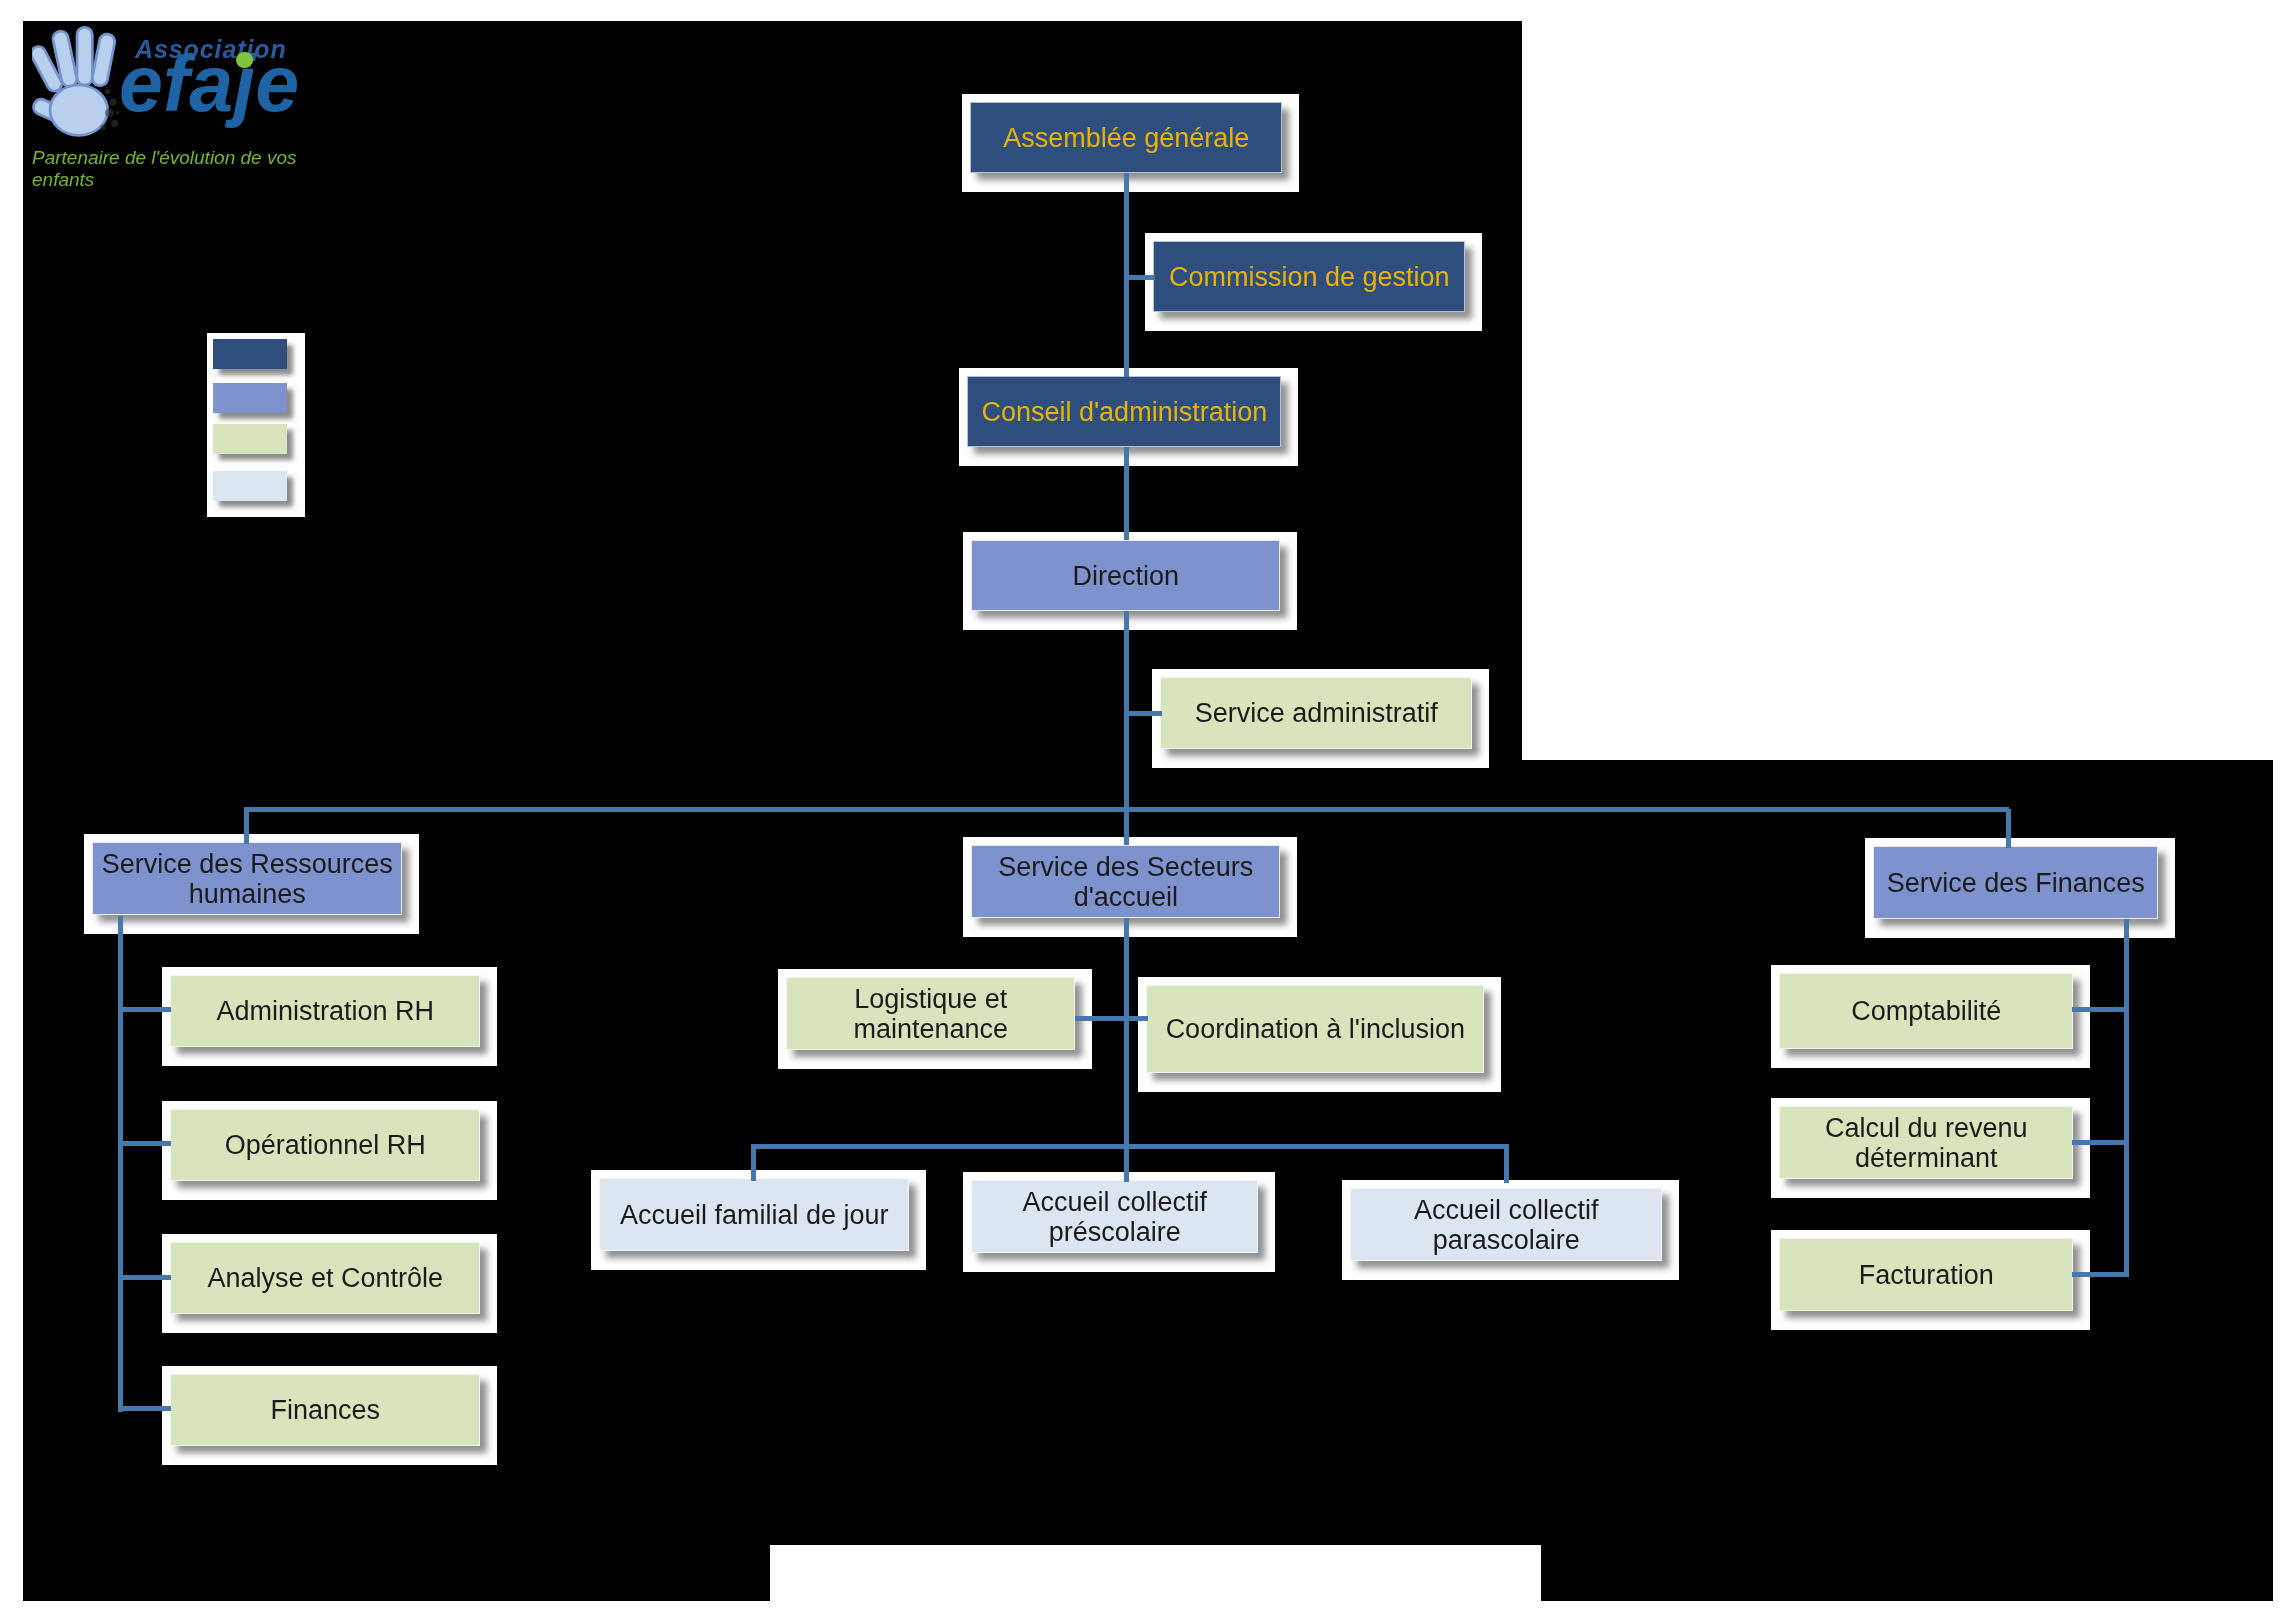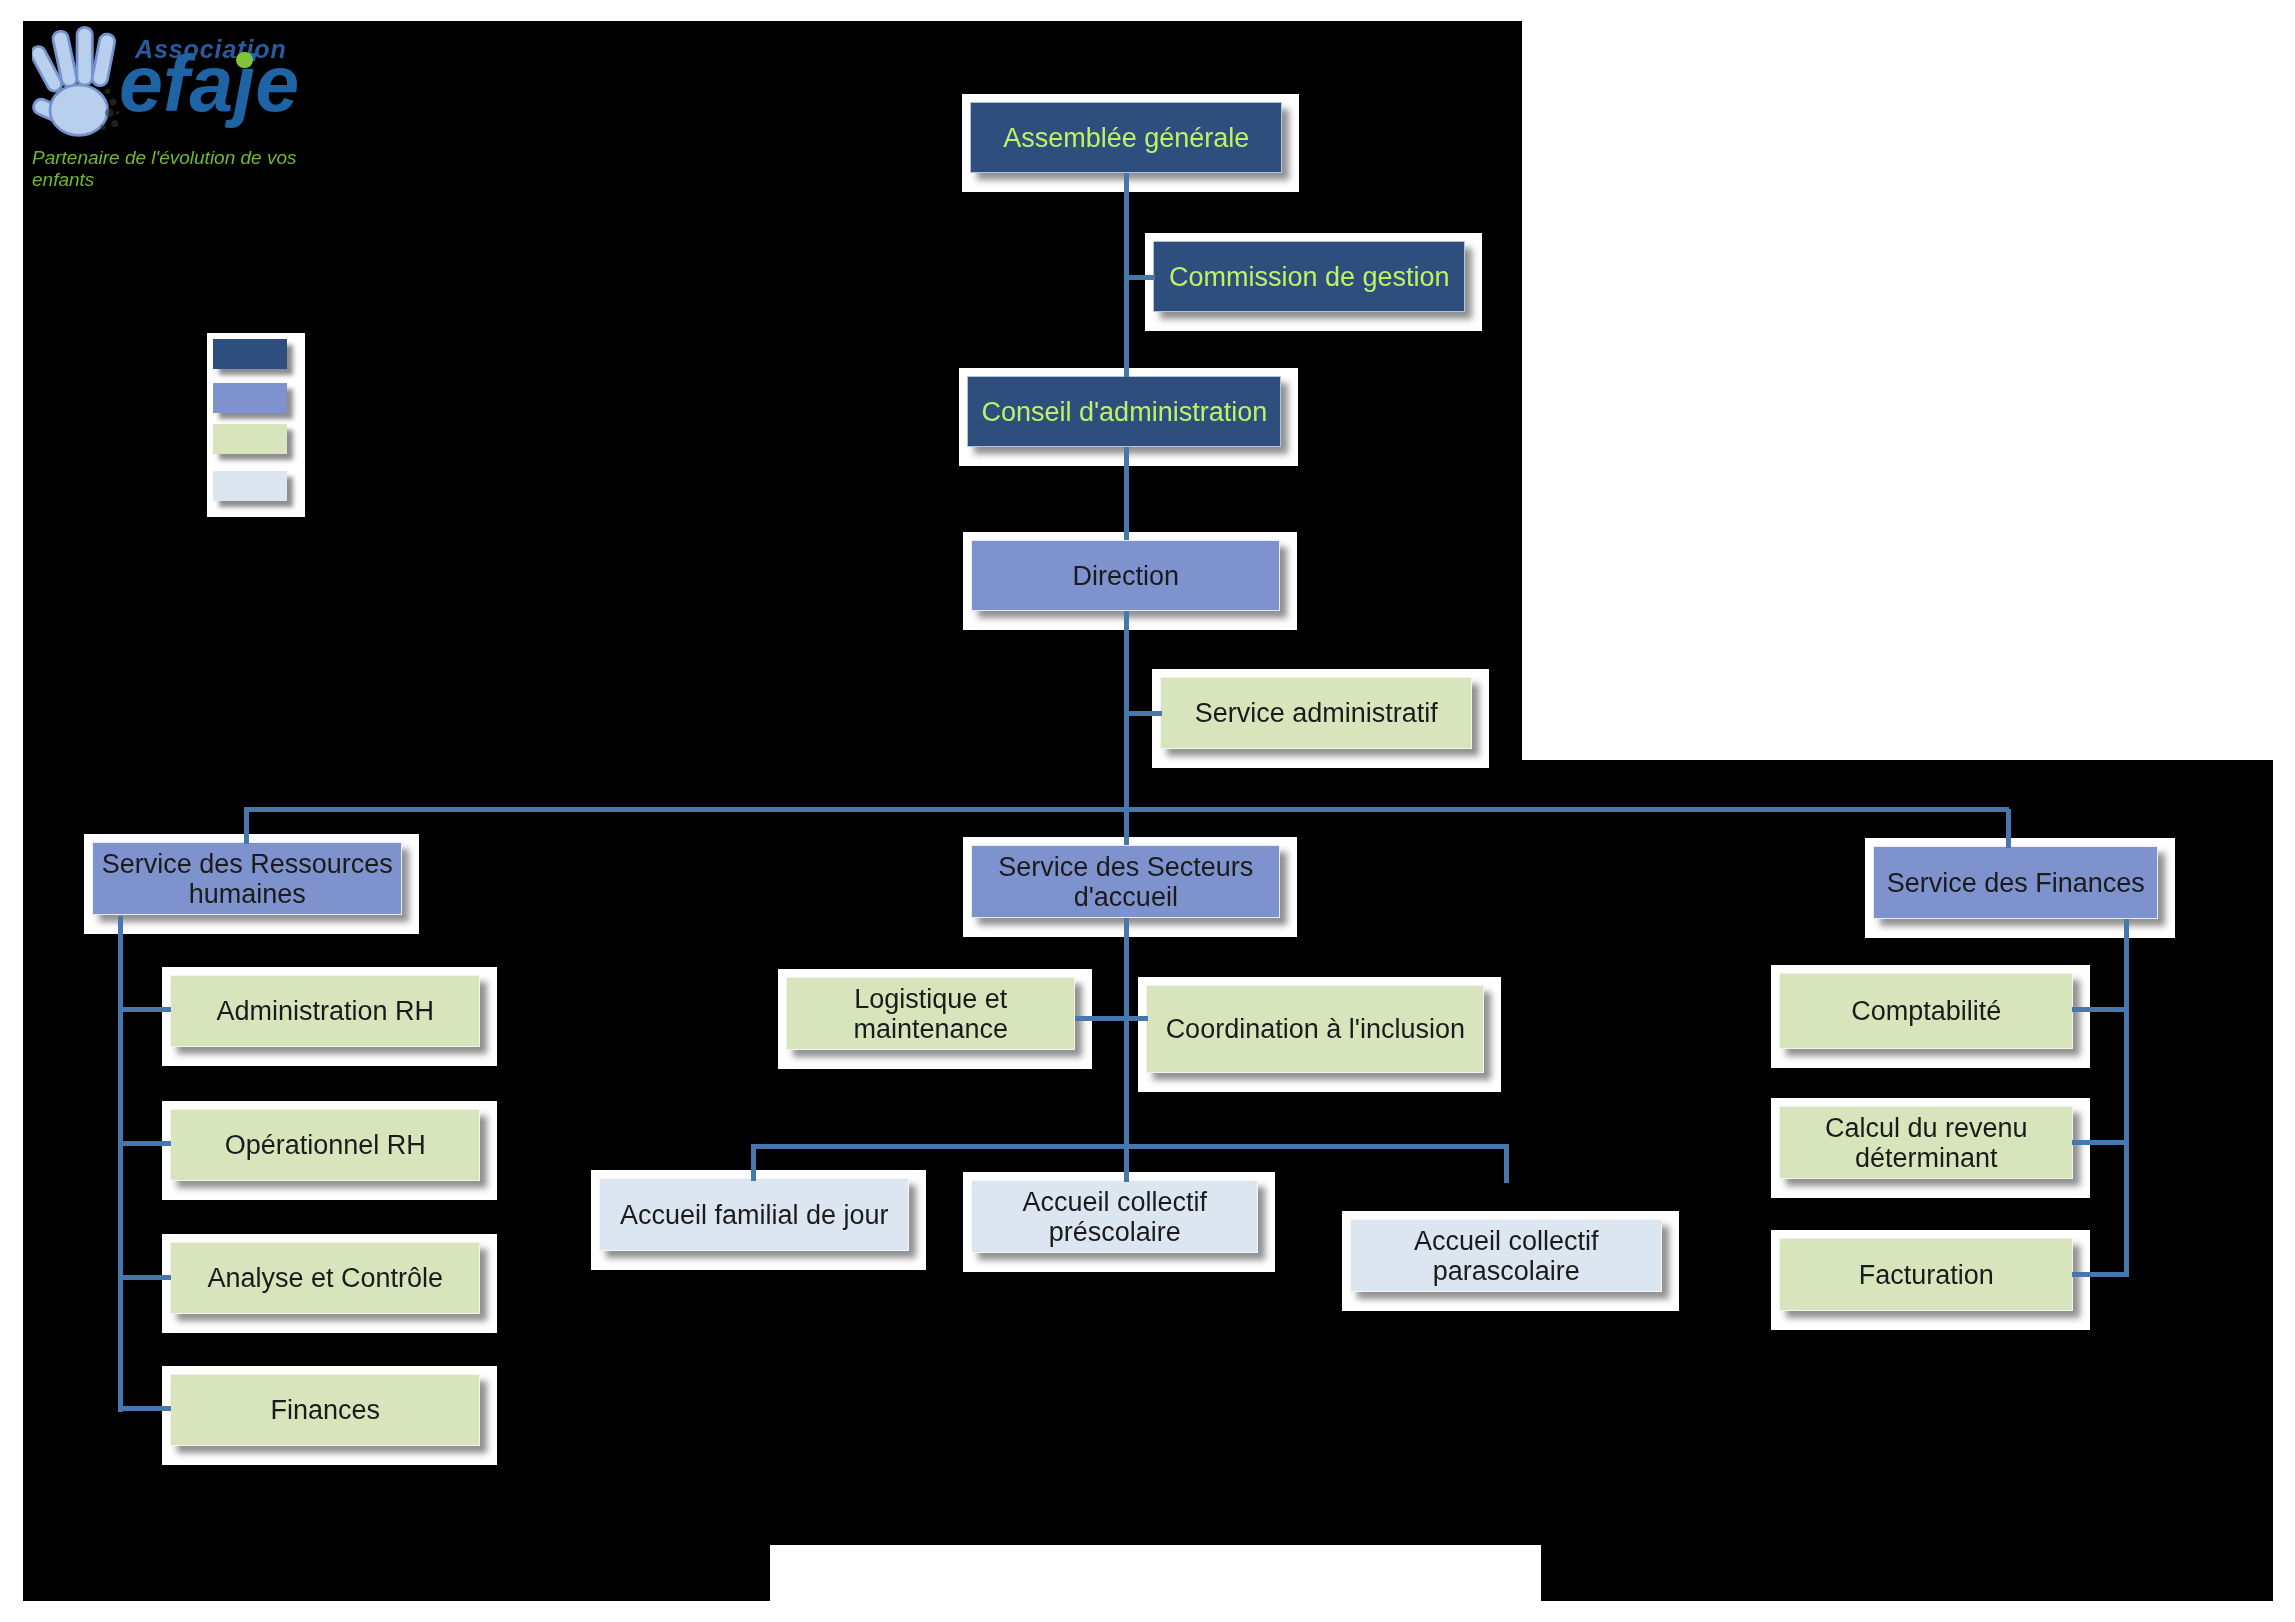--- a/index.html
+++ b/index.html
@@ -17,7 +17,7 @@
                font-size:27px;line-height:1.12;color:#1b1b1b;
                border:1.8px solid #eef2f8;box-sizing:border-box;
                box-shadow:7.3px 7.3px 6.4px rgba(35,35,35,0.5);}
-  .node.dark .inner{background:var(--c-dark,#2e4e7e);color:#bef264;border-color:#b6c3d7;}
+  .node.dark .inner{background:var(--c-dark,#2e4e7e);color:#eab308;border-color:#b6c3d7;}
   .node.mid  .inner{background:var(--c-mid,#7e93cd);border-color:#e8ecf5;}
   .node.green .inner{background:var(--c-green,#d7e4bc);border-color:#f2f6ea;}
   .node.light .inner{background:var(--c-light,#dce6f1);border-color:#f3f7fb;}

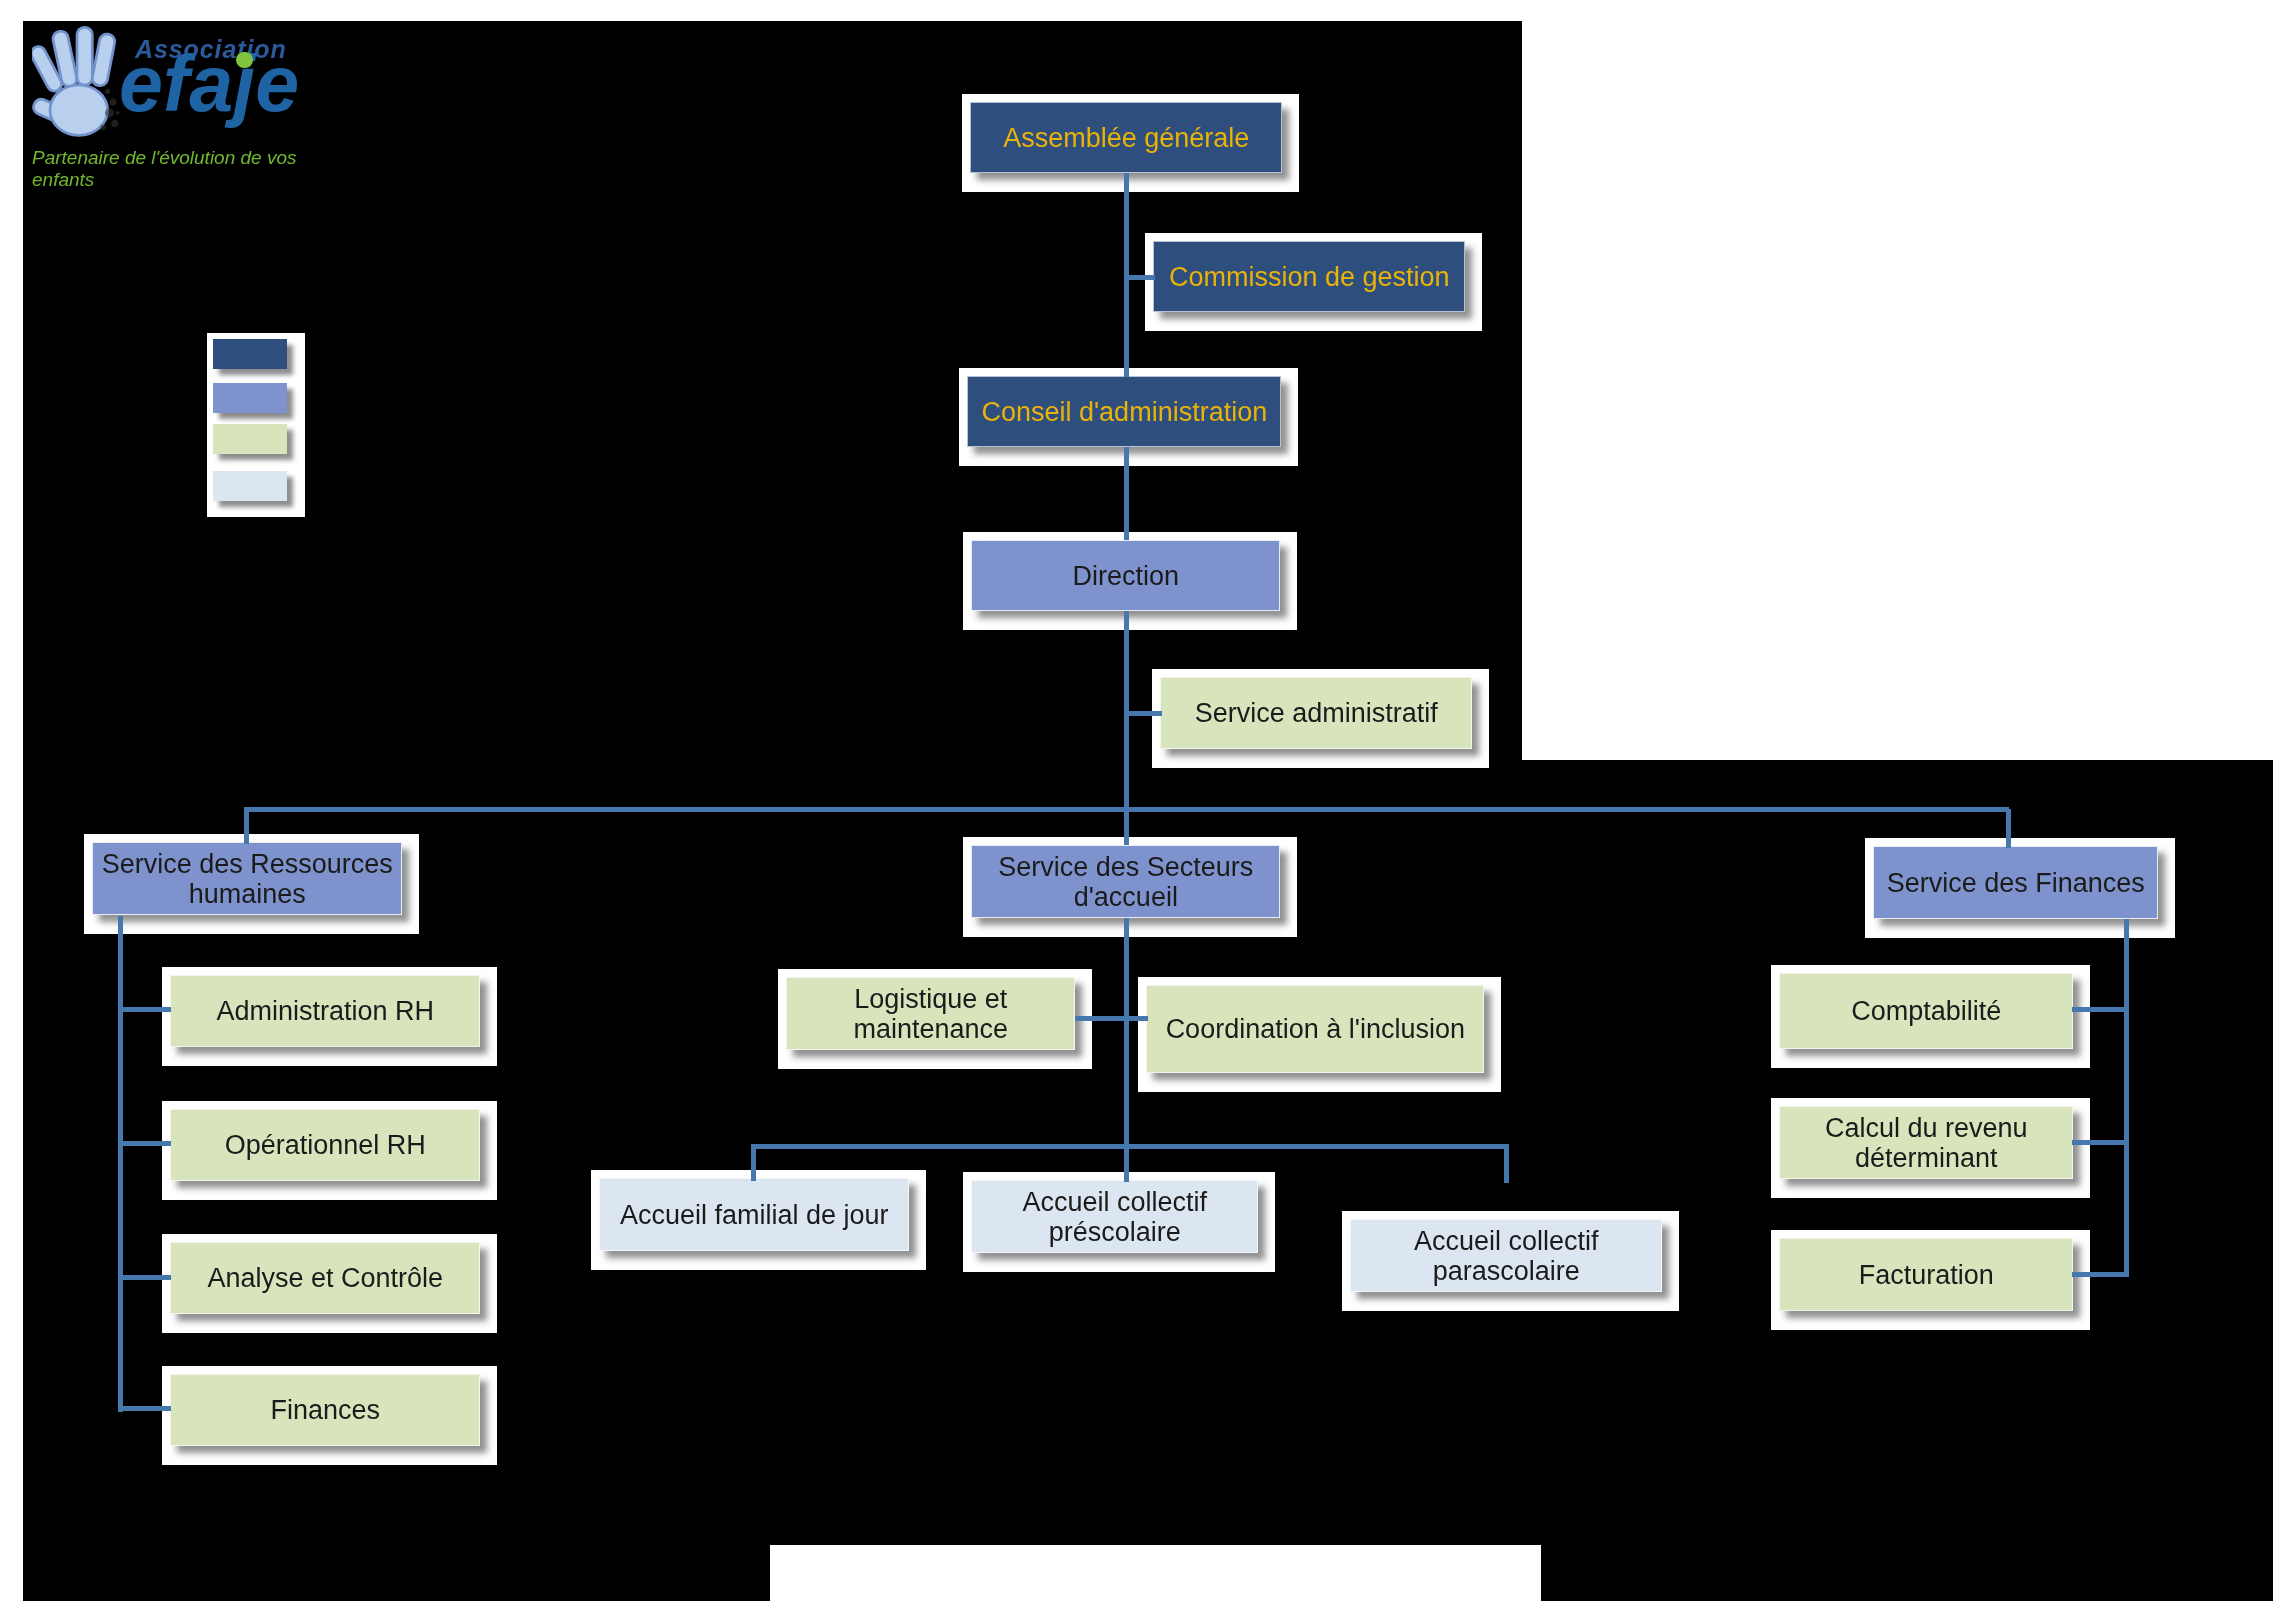--- a/index.html
+++ b/index.html
@@ -39,7 +39,7 @@
   #n-coordination{left:1138px;top:977px}  #n-coordination .inner{width:338px;height:88px}
   #n-familial{left:591px;top:1170px}       #n-familial .inner{width:310px;height:73px}
   #n-prescolaire{left:963px;top:1172px}   #n-prescolaire .inner{width:287px;height:73px}
-  #n-parascolaire{left:1342px;top:1211px}  #n-parascolaire .inner{width:312px;height:73px}
+  #n-parascolaire{left:1342px;top:1180px}  #n-parascolaire .inner{width:312px;height:73px}
   #n-comptabilite{left:1771px;top:965px}  #n-comptabilite .inner{width:294px;height:76px}
   #n-calcul{left:1771px;top:1098px}        #n-calcul .inner{width:294px;height:73px}
   #n-facturation{left:1771px;top:1230px}   #n-facturation .inner{width:294px;height:73px}

